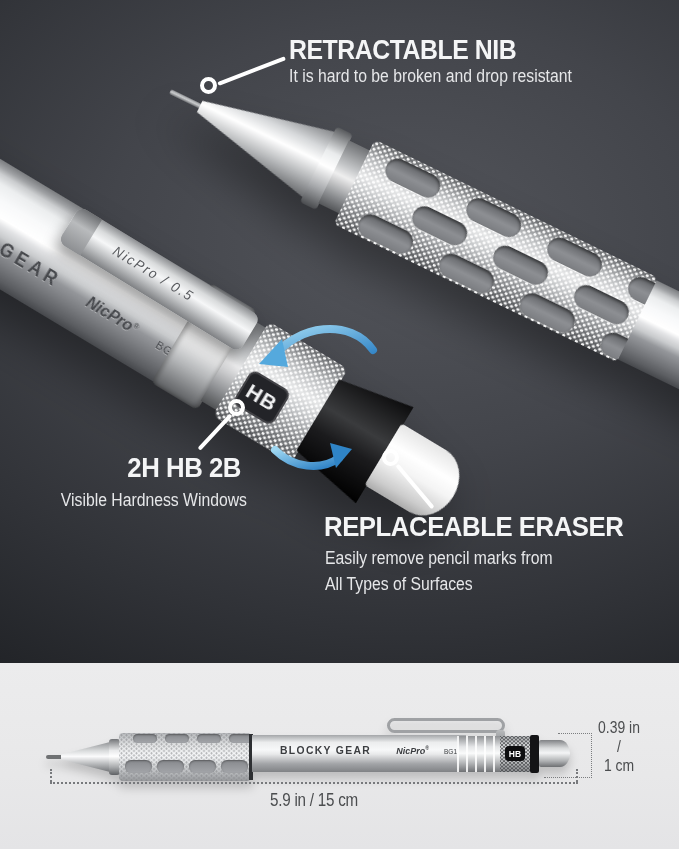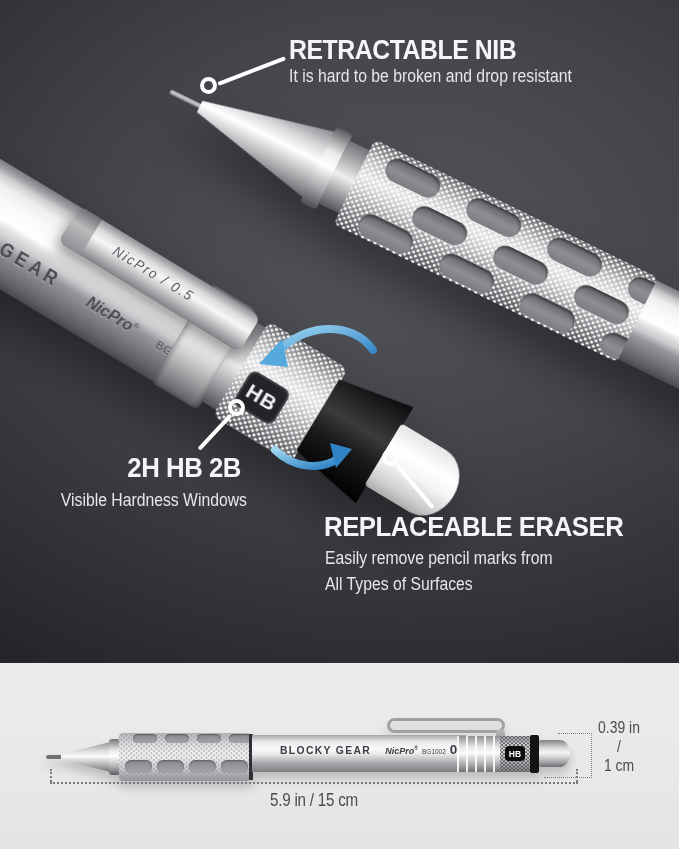--- a/index.html
+++ b/index.html
@@ -110,7 +110,7 @@
   .pf-seam{position:absolute;left:203px;top:18px;width:4px;height:46px;background:#2e3033;}
   .pf-hex{position:absolute;left:206px;top:19px;width:214px;height:37px;
       background:linear-gradient(to bottom,#a4a6a9 0%,#c8cacc 10%,#ecedee 20%,#f7f8f9 40%,#e8e9ea 52%,#cdced0 62%,#a2a4a7 78%,#808285 100%);}
-  .hx-text{position:absolute;left:28px;top:7px;display:flex;align-items:baseline;gap:4px;
+  .hx-text{position:absolute;left:28px;top:7px;display:flex;align-items:baseline;gap:15px;
       color:#3b3d40;white-space:nowrap;}
   .hx-brand{font-size:11.5px;font-weight:bold;letter-spacing:1.5px;transform:scaleX(.9);transform-origin:0 100%;}
   .hx-model{font-size:9px;font-weight:bold;font-style:italic;}

